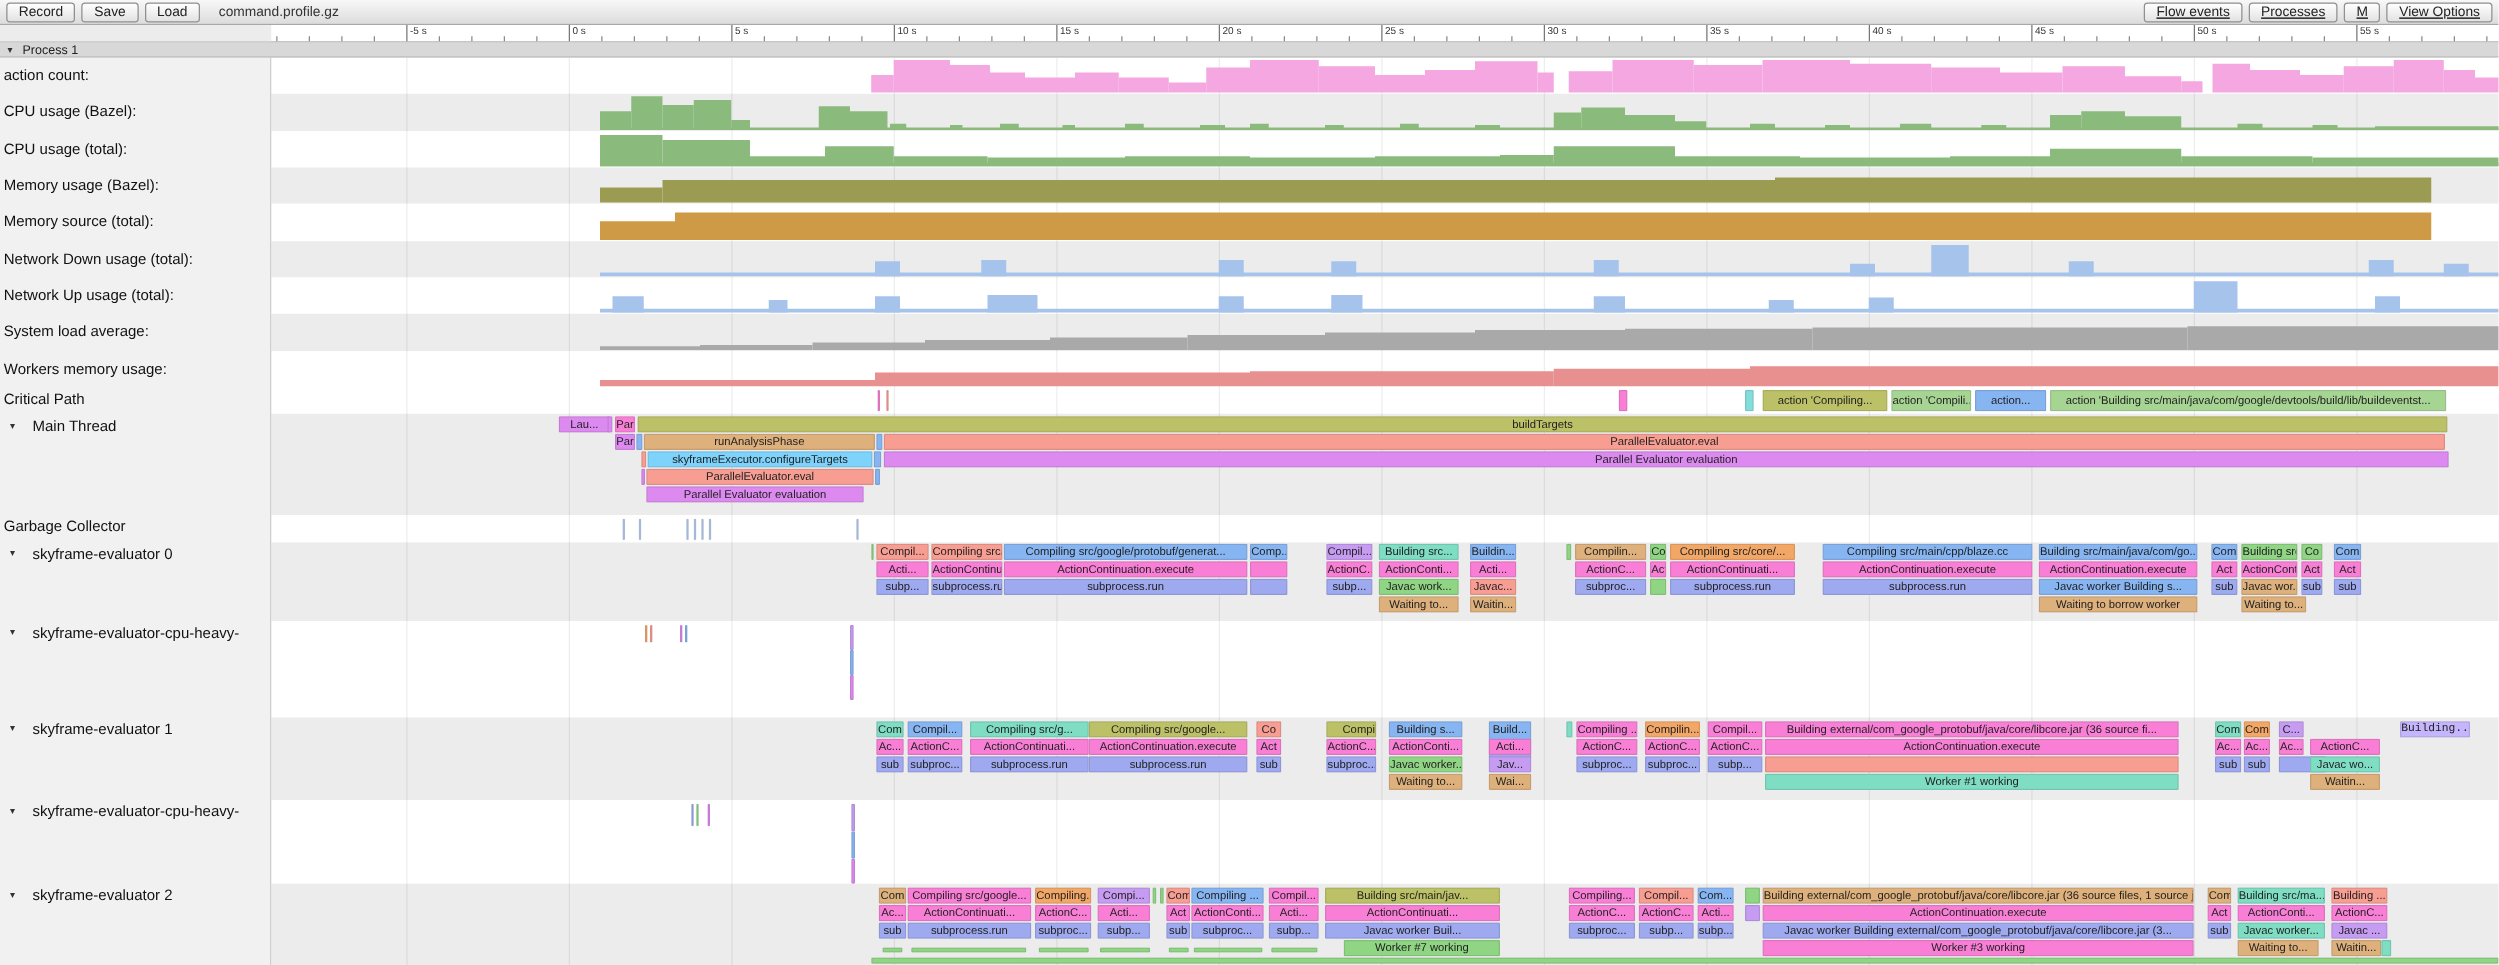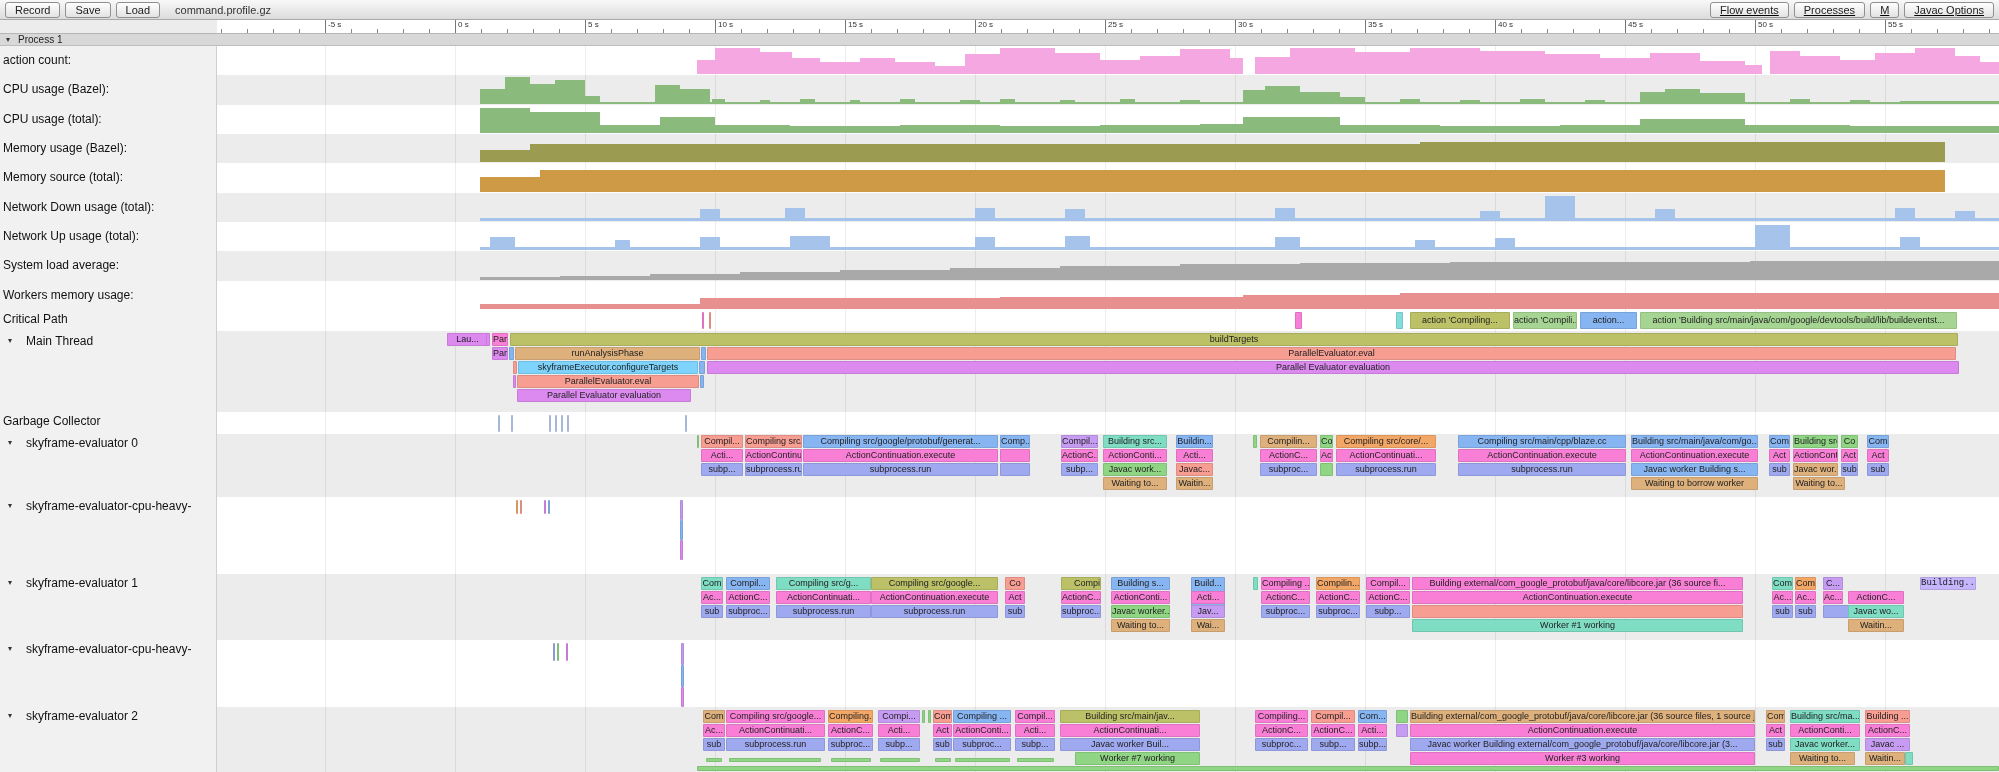--- a/index.html
+++ b/index.html
@@ -41,7 +41,7 @@
         <div class="tbtn">Flow events</div>
         <div class="tbtn">Processes</div>
         <div class="tbtn">M</div>
-        <div class="tbtn">Javac Options</div>
+        <div class="tbtn">View Options</div>
       </span>
   </div>
 

